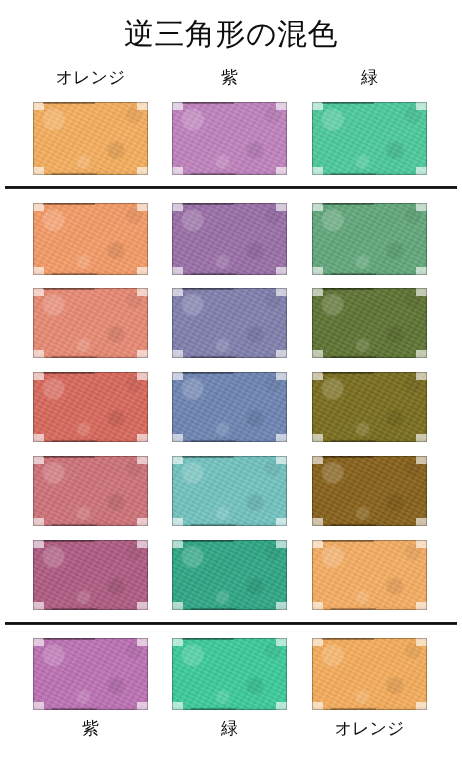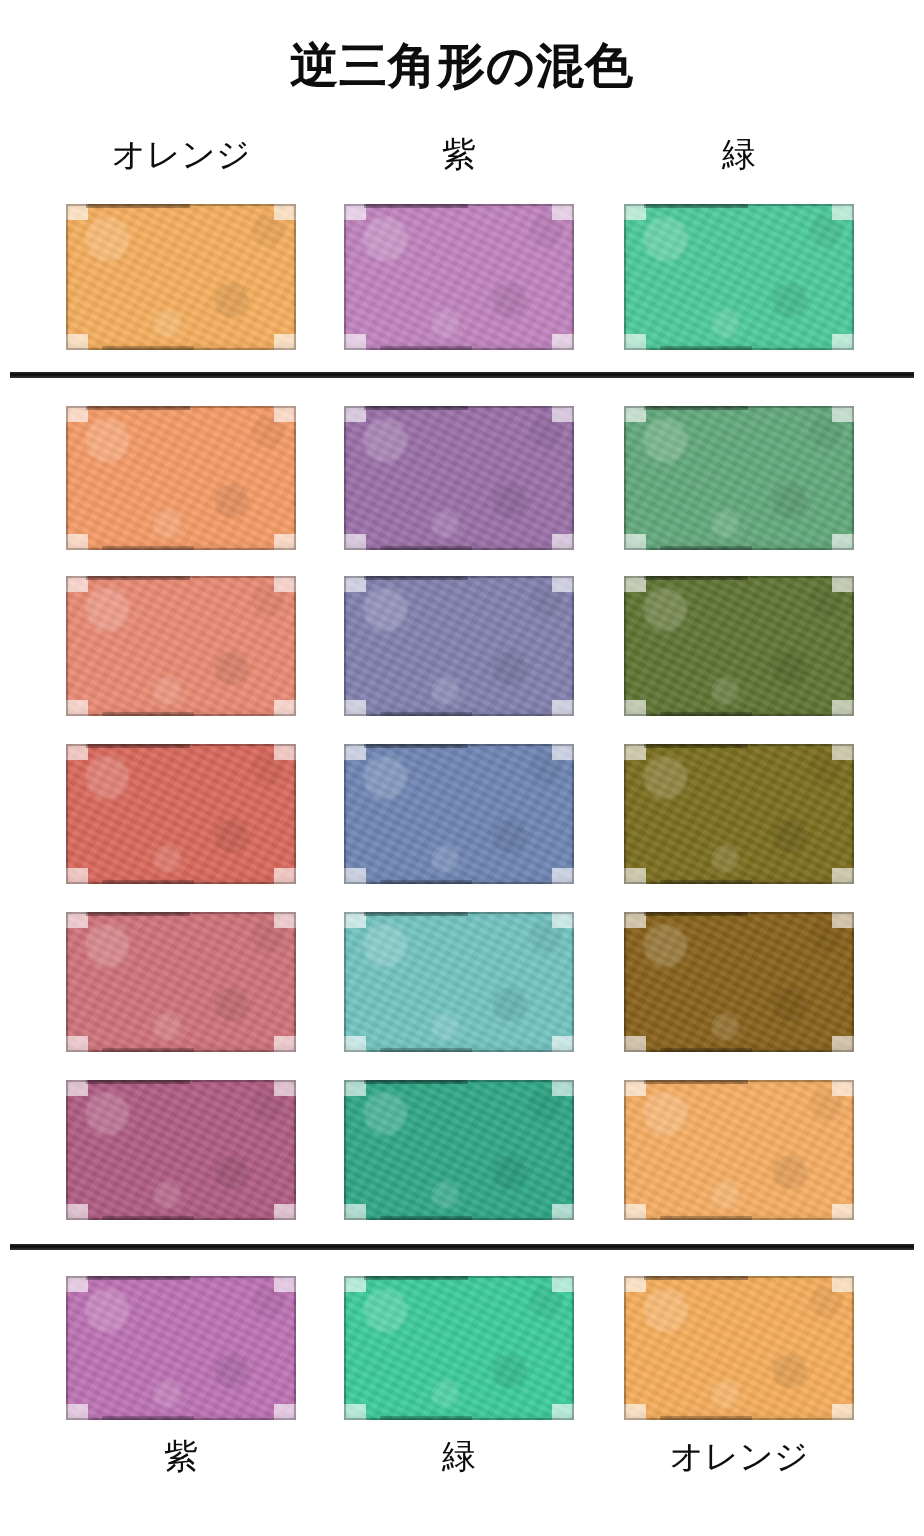--- a/index.html
+++ b/index.html
@@ -28,11 +28,11 @@
     top: 18px;
     width: 462px;
     text-align: center;
-    font-size: 24px;
+    font-size: 30px;
     line-height: 32px;
     letter-spacing: 0.5px;
     color: #0d0d0d;
-    font-weight: 700;
+    font-weight: 400;
   }
 
   .header-labels {

